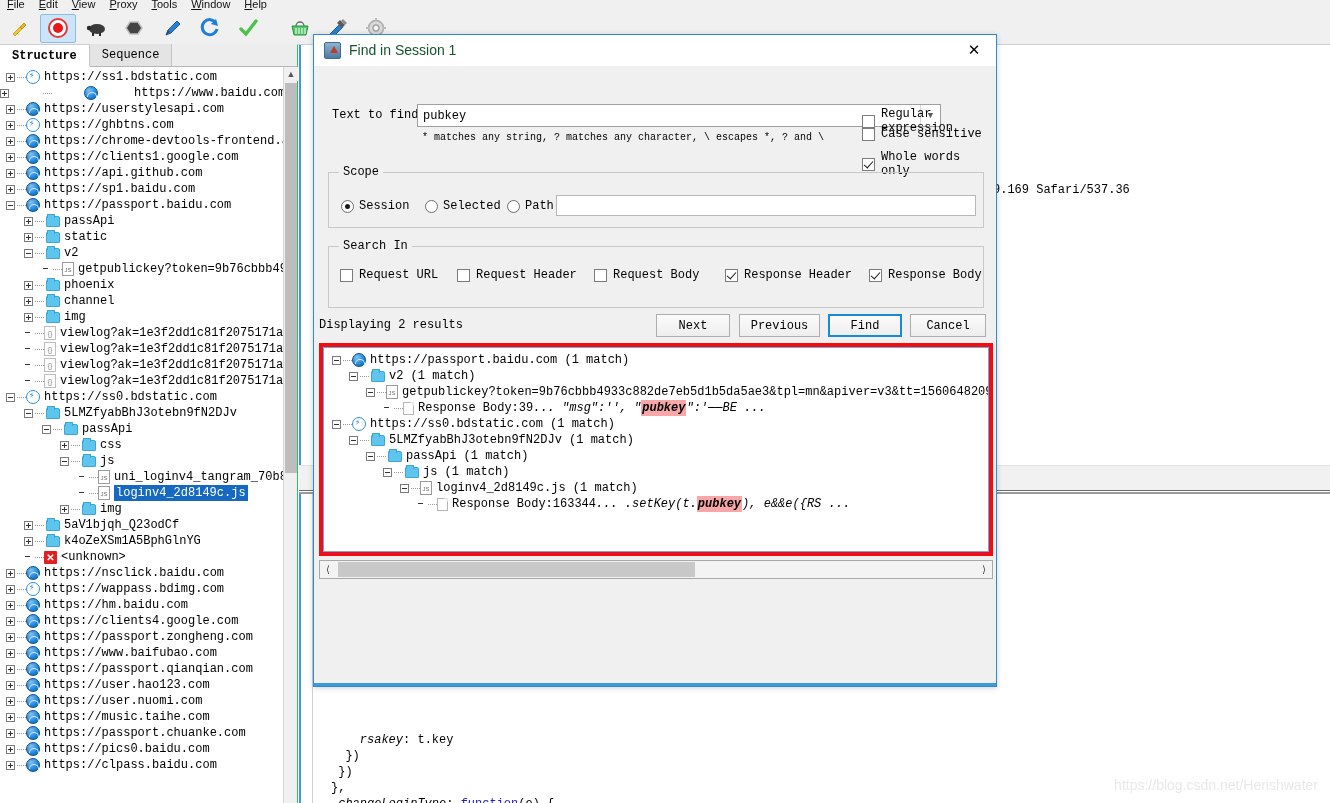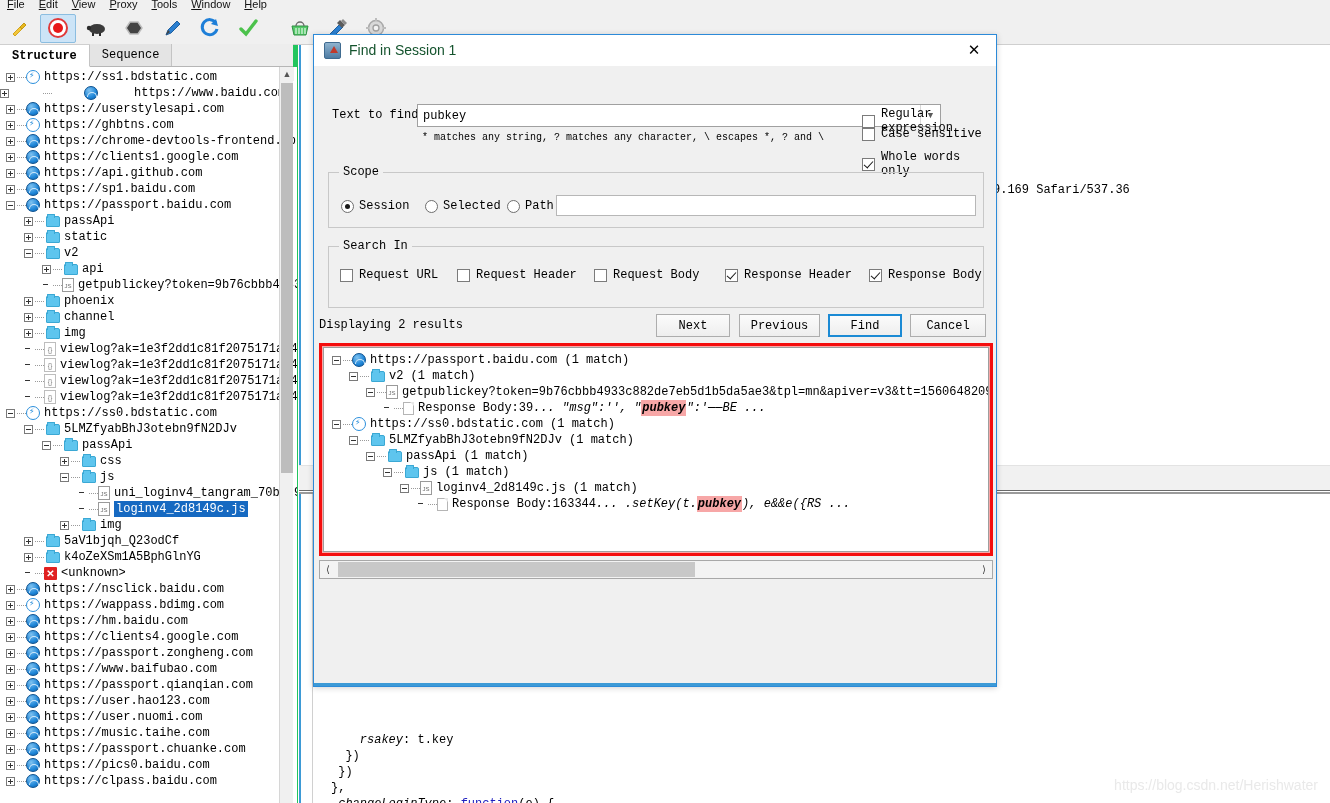--- a/index.html
+++ b/index.html
@@ -58,7 +58,7 @@
     position: absolute; left: 0; top: 45px;
     width: 298px; height: 758px;
     background: #ffffff;
-    border-right: 5px solid #22c55e;
+    border-right: 1px solid #22c55e;
   }
   .tabstrip {
     position: relative; height: 22px;

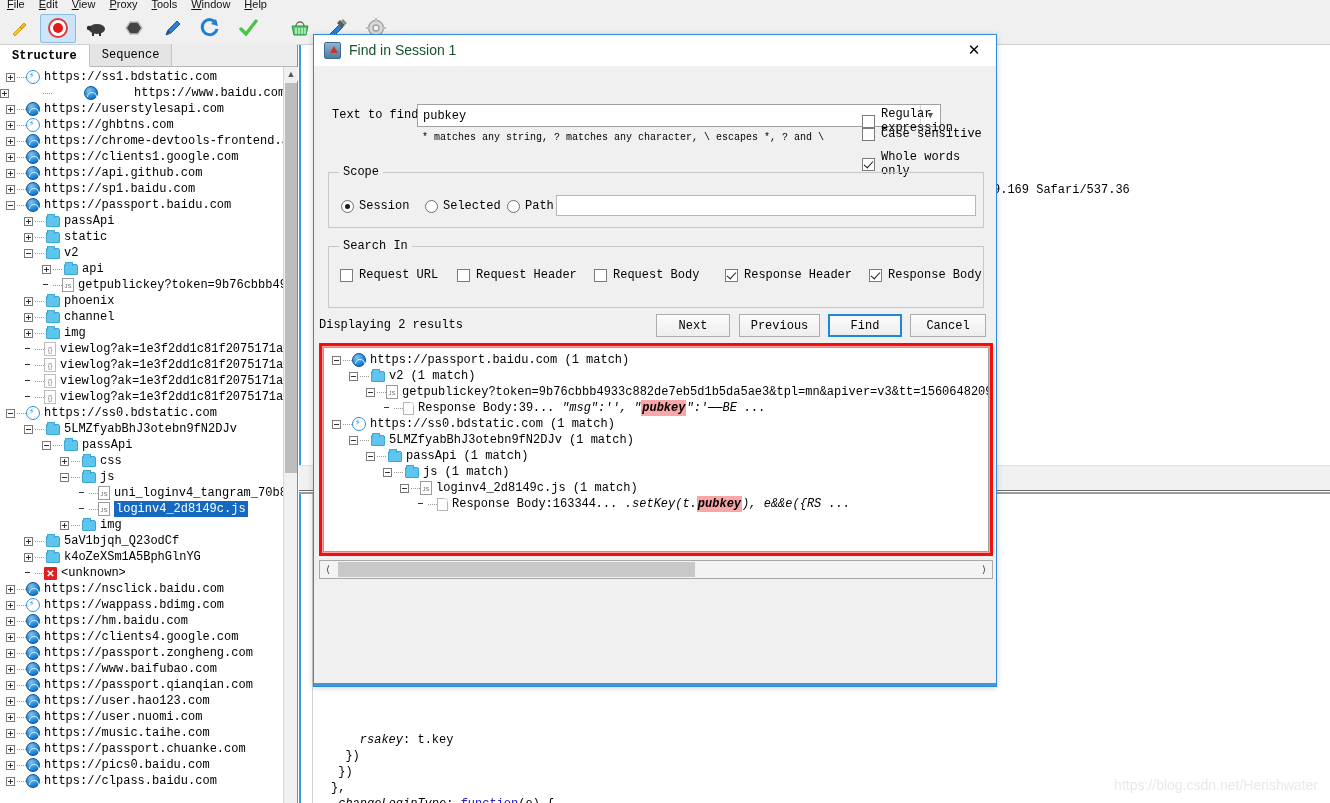--- a/index.html
+++ b/index.html
@@ -587,14 +587,6 @@
               <span class="folder"></span>
             </span>
             <span class="tlabel">v2</span>
-          </div>
-          <div class="trow" style="padding-left: 42px;">
-            <span class="exp plus"></span>
-            <span class="dots"></span>
-            <span class="ico" style="margin-left: 2px;">
-              <span class="folder"></span>
-            </span>
-            <span class="tlabel">api</span>
           </div>
           <div class="trow" style="padding-left: 42px;">
             <span class="exp none"></span>

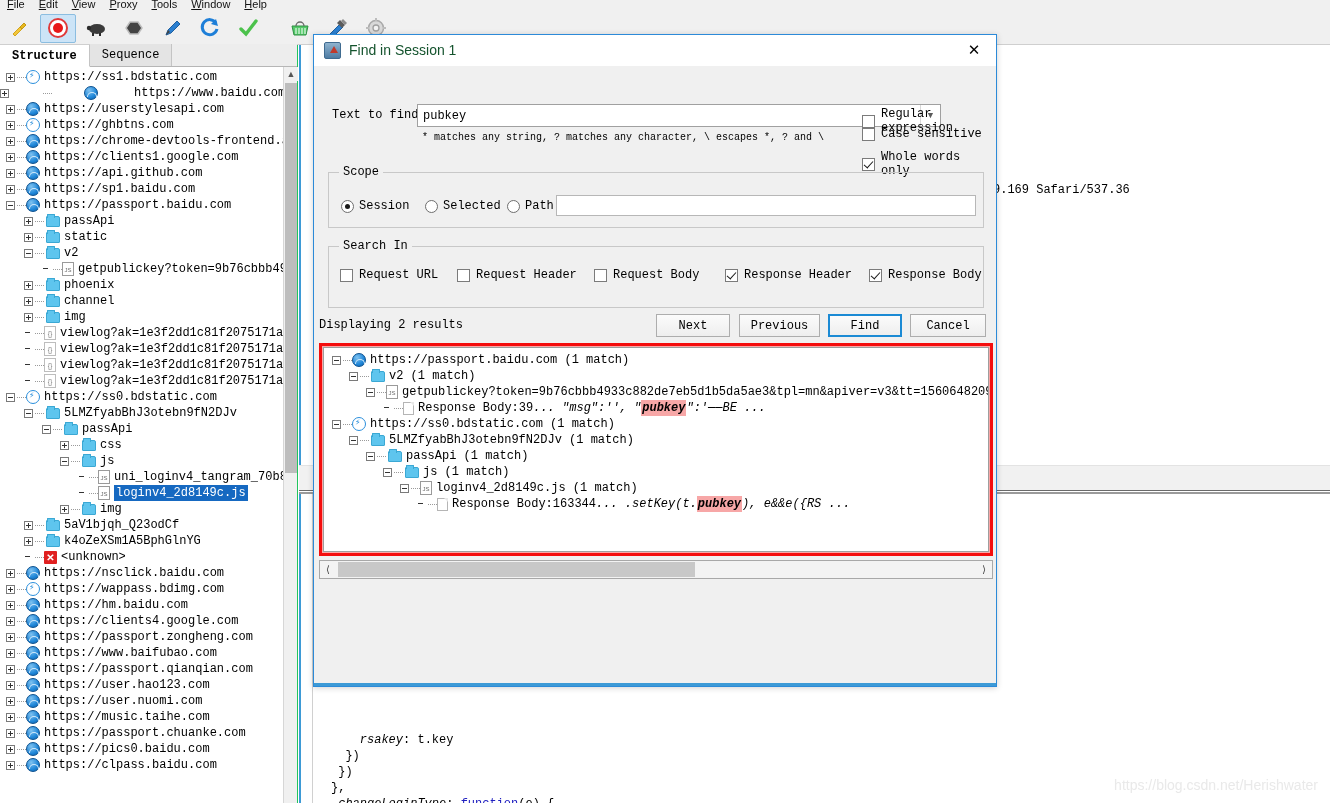--- a/index.html
+++ b/index.html
@@ -346,7 +346,7 @@
     position: absolute; left: 5px; top: 277px;
     width: 674px; height: 213px;
     border: 3px solid #f40d0d;
-    background: #fca5a5;
+    background: #be185d;
   }
   .resultinner {
     position: absolute; left: 1px; top: 1px; right: 1px; bottom: 1px;

